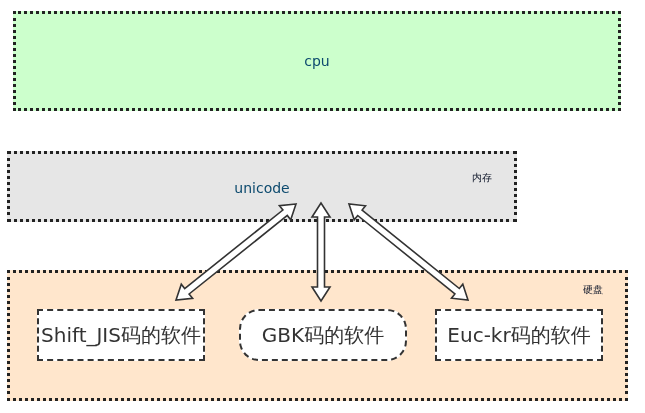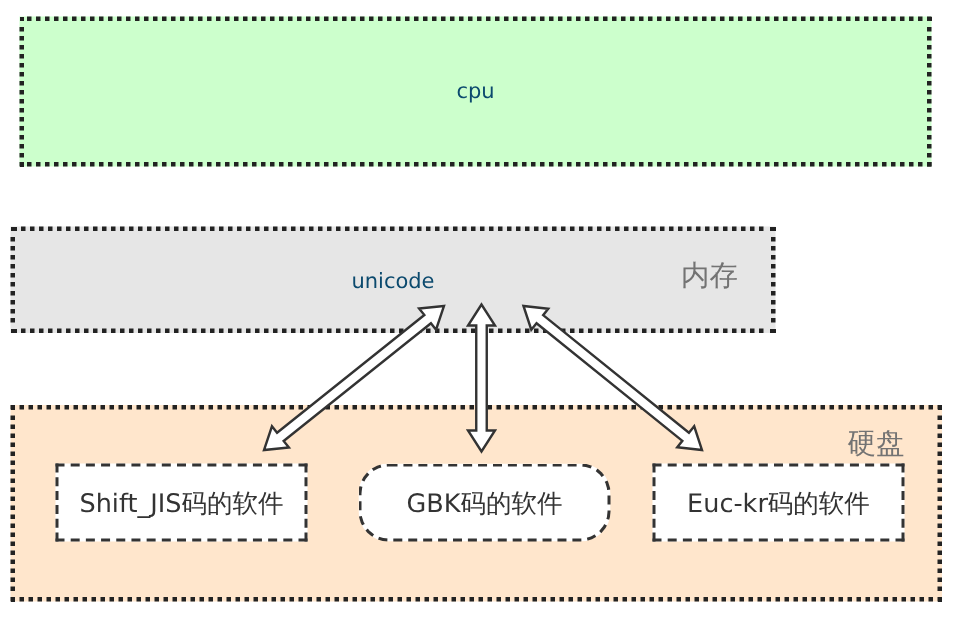--- a/index.html
+++ b/index.html
@@ -12,7 +12,7 @@
   .center-label { position: absolute; left: 0; right: 0; text-align: center; font-size: 14px; color: #0c4a6e; }
   #cpu .center-label { top: 39px; }
   #mem .center-label { top: 26px; }
-  .corner-label { position: absolute; right: 22px; font-size: 19px; color: #737373; }
+  .corner-label { position: absolute; right: 22px; font-size: 10px; color: #0f172a; }
   #mem .corner-label { top: 17px; }
   #disk .corner-label { top: 10px; text-align: right; }
   .sw { position: absolute; box-sizing: border-box; top: 309px; height: 52px; width: 168px;

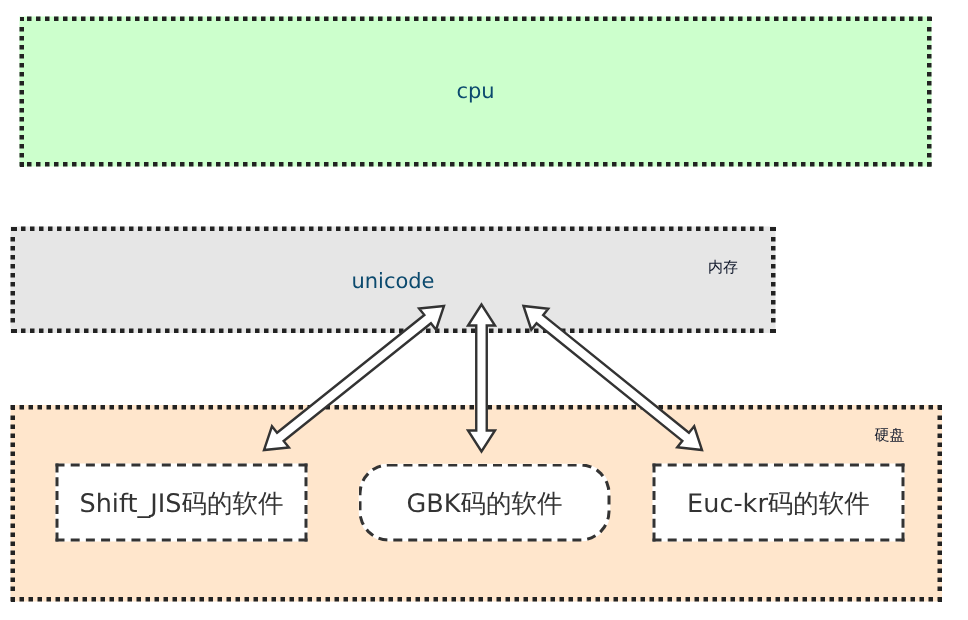--- a/index.html
+++ b/index.html
@@ -17,7 +17,7 @@
   #disk .corner-label { top: 10px; text-align: right; }
   .sw { position: absolute; box-sizing: border-box; top: 309px; height: 52px; width: 168px;
         background: #ffffff; border: 2px dashed #333333;
-        display: flex; align-items: center; justify-content: center; font-size: 17px; color: #333333; }
+        display: flex; align-items: center; justify-content: center; font-size: 20px; color: #333333; }
   #sw0 { left: 37px; }
   #sw1 { left: 239px; border-radius: 20px; }
   #sw2 { left: 435px; }

